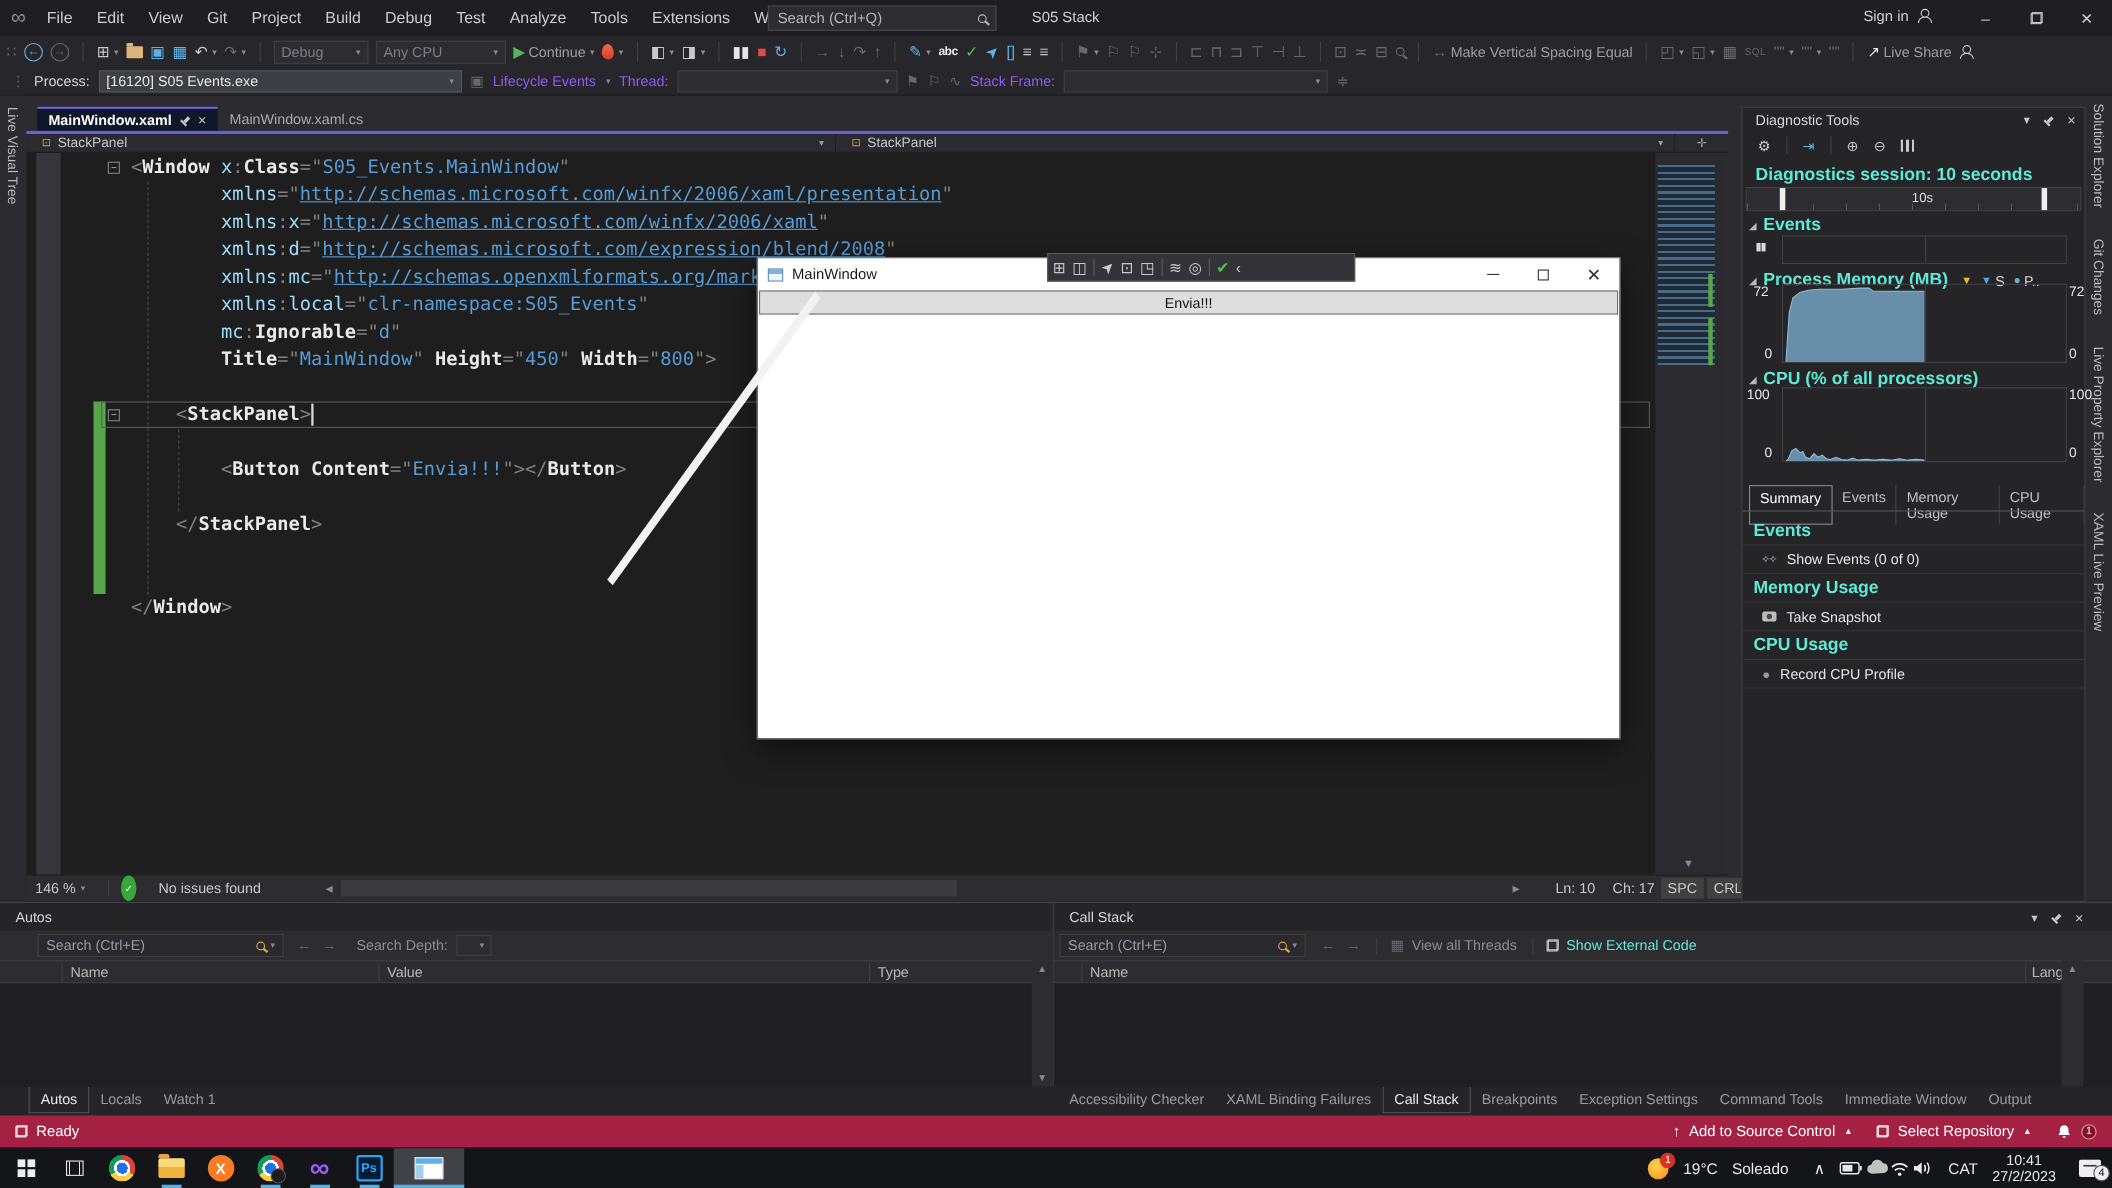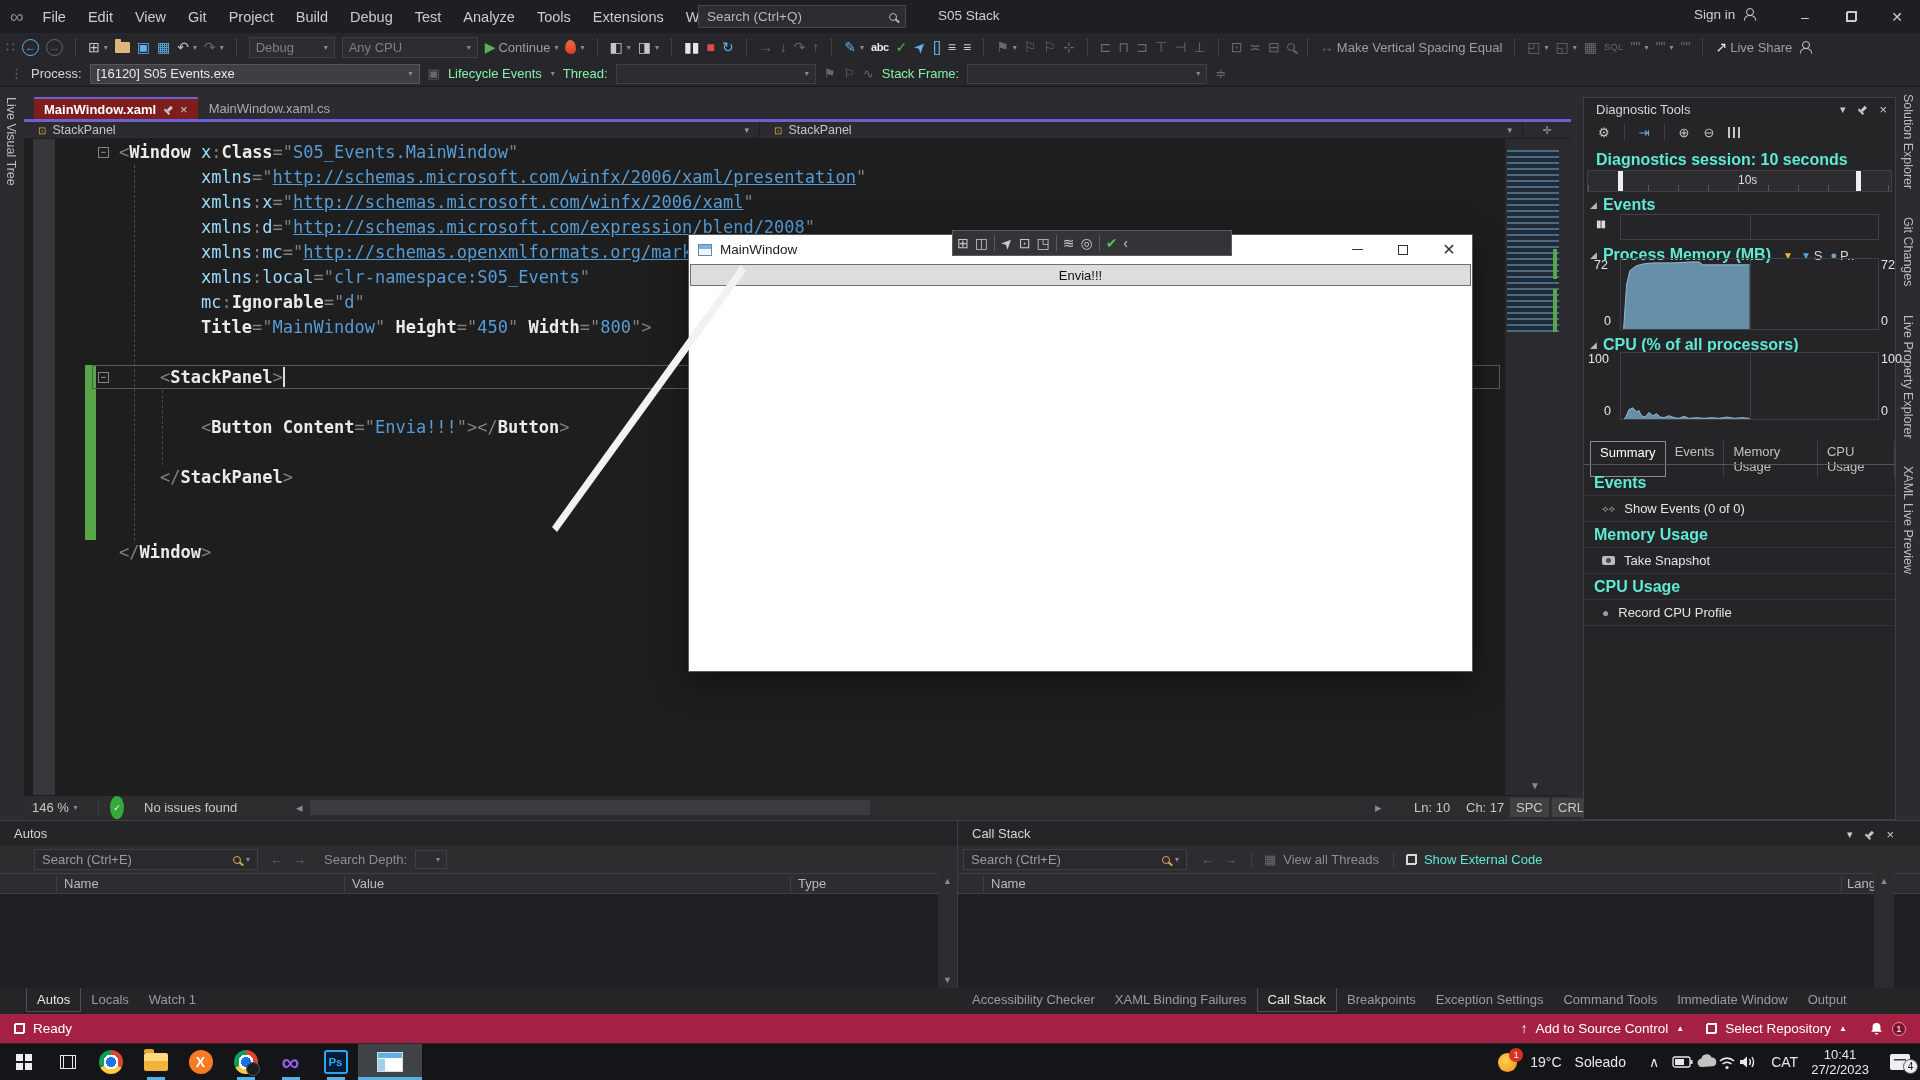--- a/index.html
+++ b/index.html
@@ -260,7 +260,7 @@
         <span>Debug</span>
         <span class="dd">▾</span>
       </div>
-      <div class="tcombo" style="width: 136px; gap: 29px;">
+      <div class="tcombo" style="width: 118px; gap: 29px;">
         <span>Any CPU</span>
         <span class="dd">▾</span>
       </div>

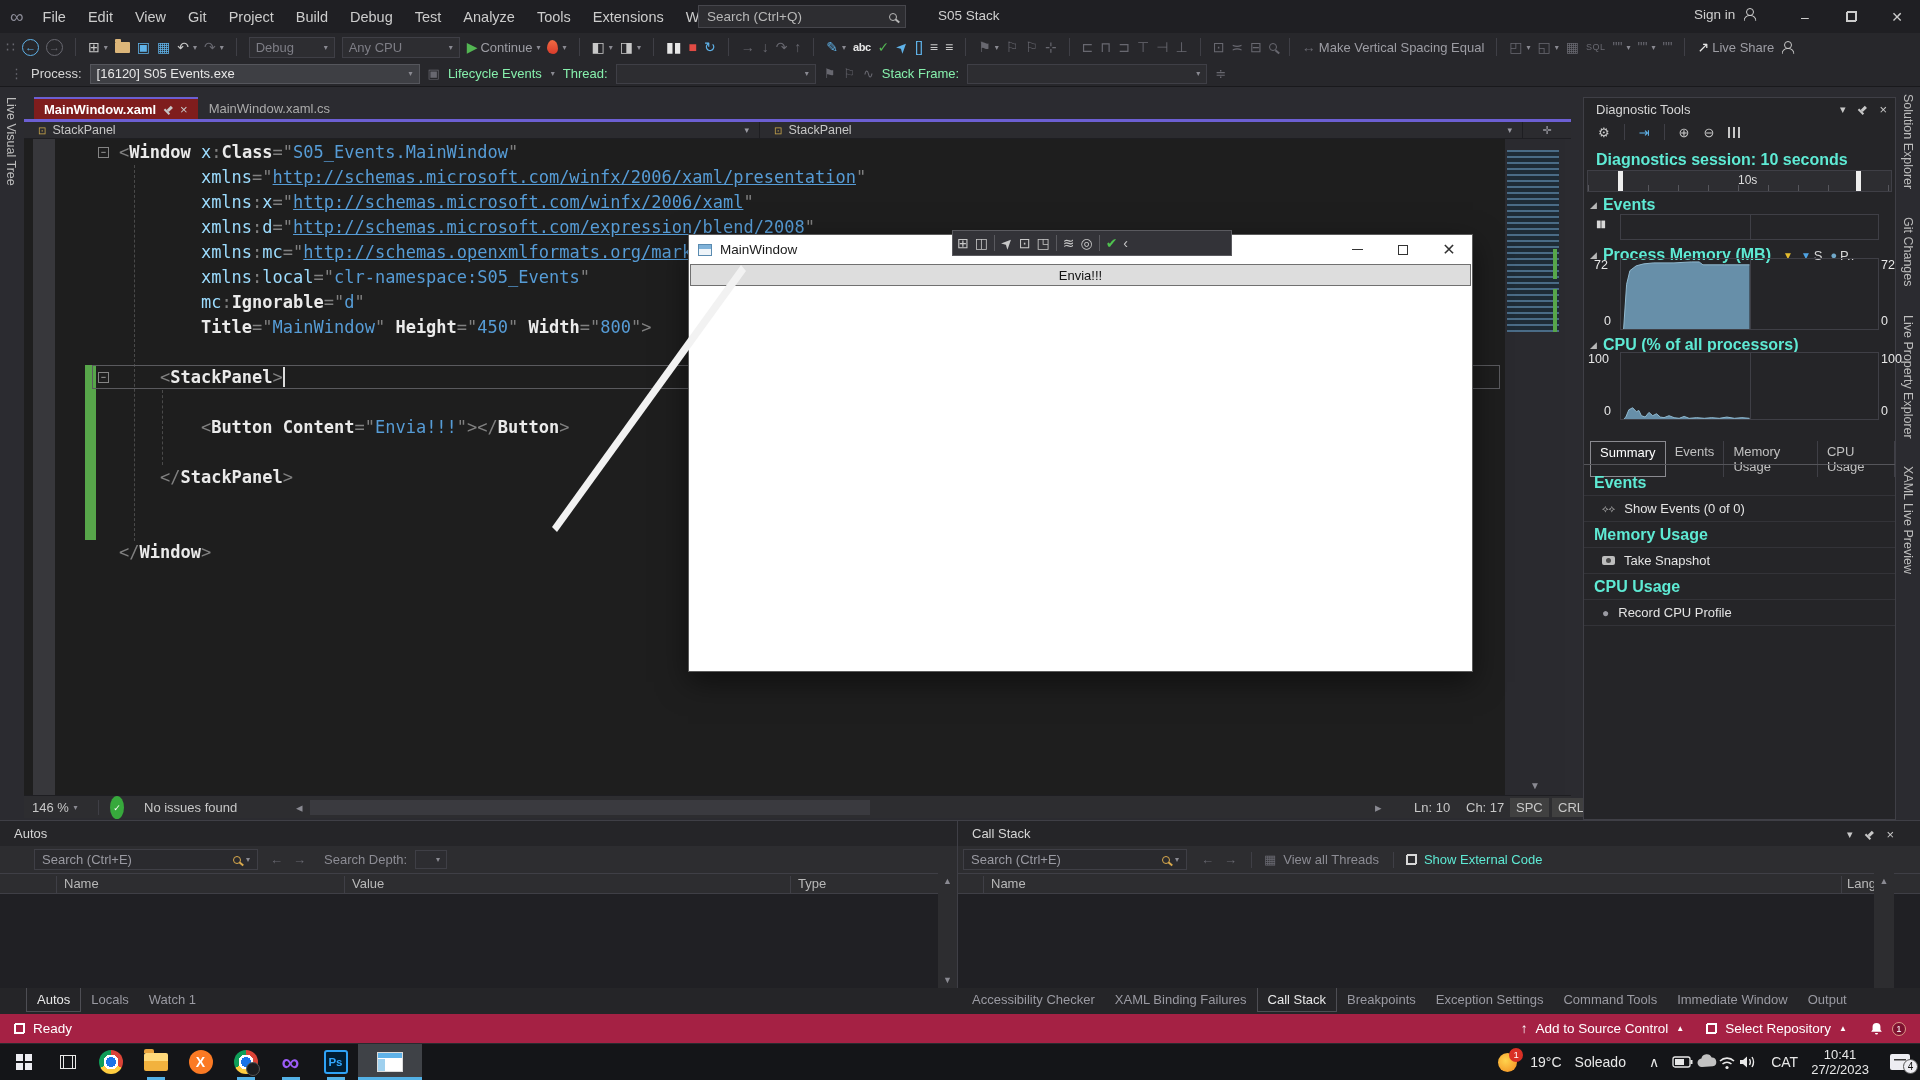--- a/index.html
+++ b/index.html
@@ -32,7 +32,7 @@
 #procbar{left:0;top:61px;width:1920px;height:26px;background:#27272b;border-bottom:1px solid #19191c;display:flex;align-items:center;font-size:13px;color:#cfcfcf;gap:8px;padding-left:10px}
 .pcombo{height:20px;background:#3e3f44;border:1px solid #55565c;display:inline-flex;align-items:center;justify-content:space-between;padding:0 6px;color:#e8e8e8;font-size:13px}
 .pcombo.empty{background:#2d2d31;border-color:#3f3f46}
-.plab{color:#d6d6d6}.plab.dim{color:#86efac}
+.plab{color:#d6d6d6}.plab.dim{color:#8b5cf6}
 
 #main{left:0;top:87px;width:1920px;height:927px;background:#2b2b30}
 #leftstrip{left:0;top:0;width:24px;height:927px;background:#2b2b30}

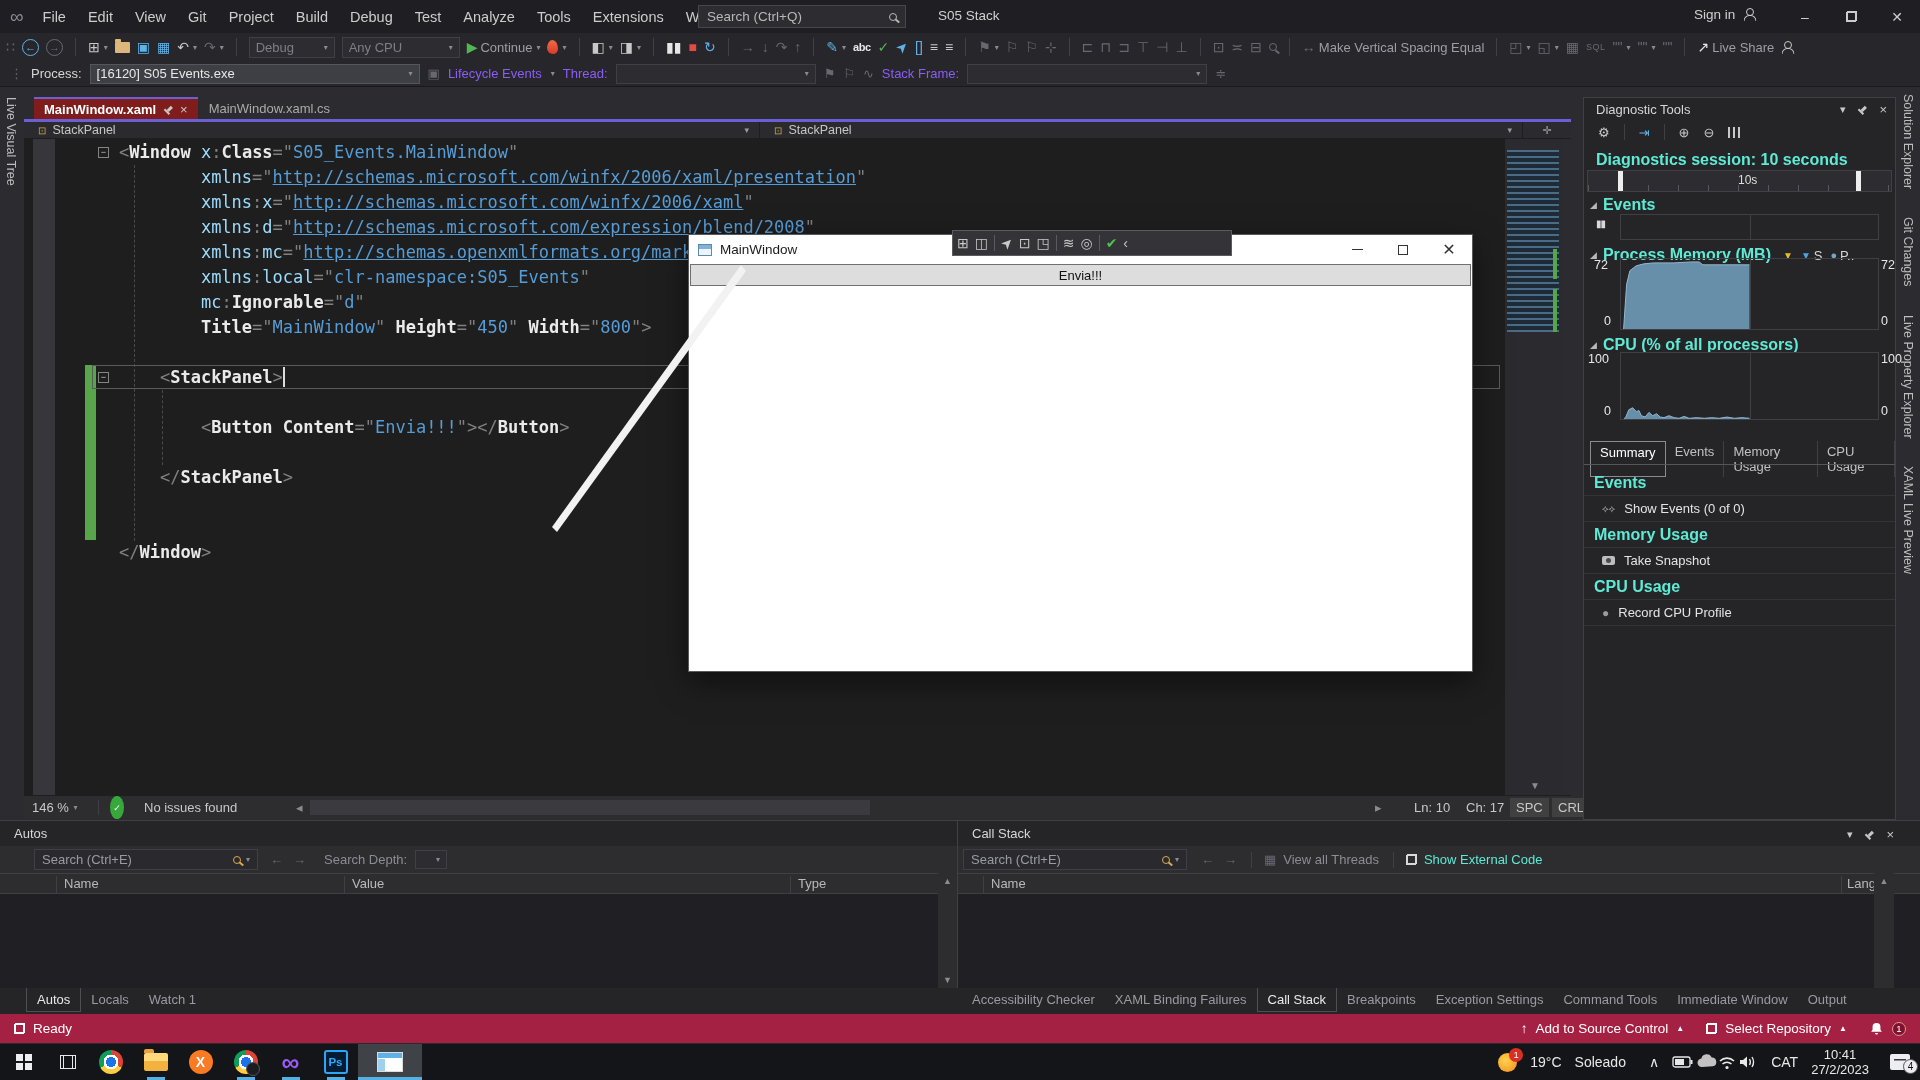--- a/index.html
+++ b/index.html
@@ -40,7 +40,7 @@
 
 #tabrow{left:24px;top:10px;height:23px;display:flex}
 .etab{display:flex;align-items:center;padding:0 10px;font-size:13px;color:#ababab;gap:7px;margin-right:1px}
-.etab.active{background:#7f1d1d;border-top:2px solid #6c5fd3;color:#fff;font-weight:bold}
+.etab.active{background:#0f172a;border-top:2px solid #6c5fd3;color:#fff;font-weight:bold}
 .etab:not(.active) .ticons{visibility:hidden}
 .ticons{display:inline-flex;gap:7px;align-items:center;color:#c8c8c8;font-weight:normal}
 #purpleline{left:24px;top:32px;width:1547px;height:2.5px;background:#6c5fd3}

